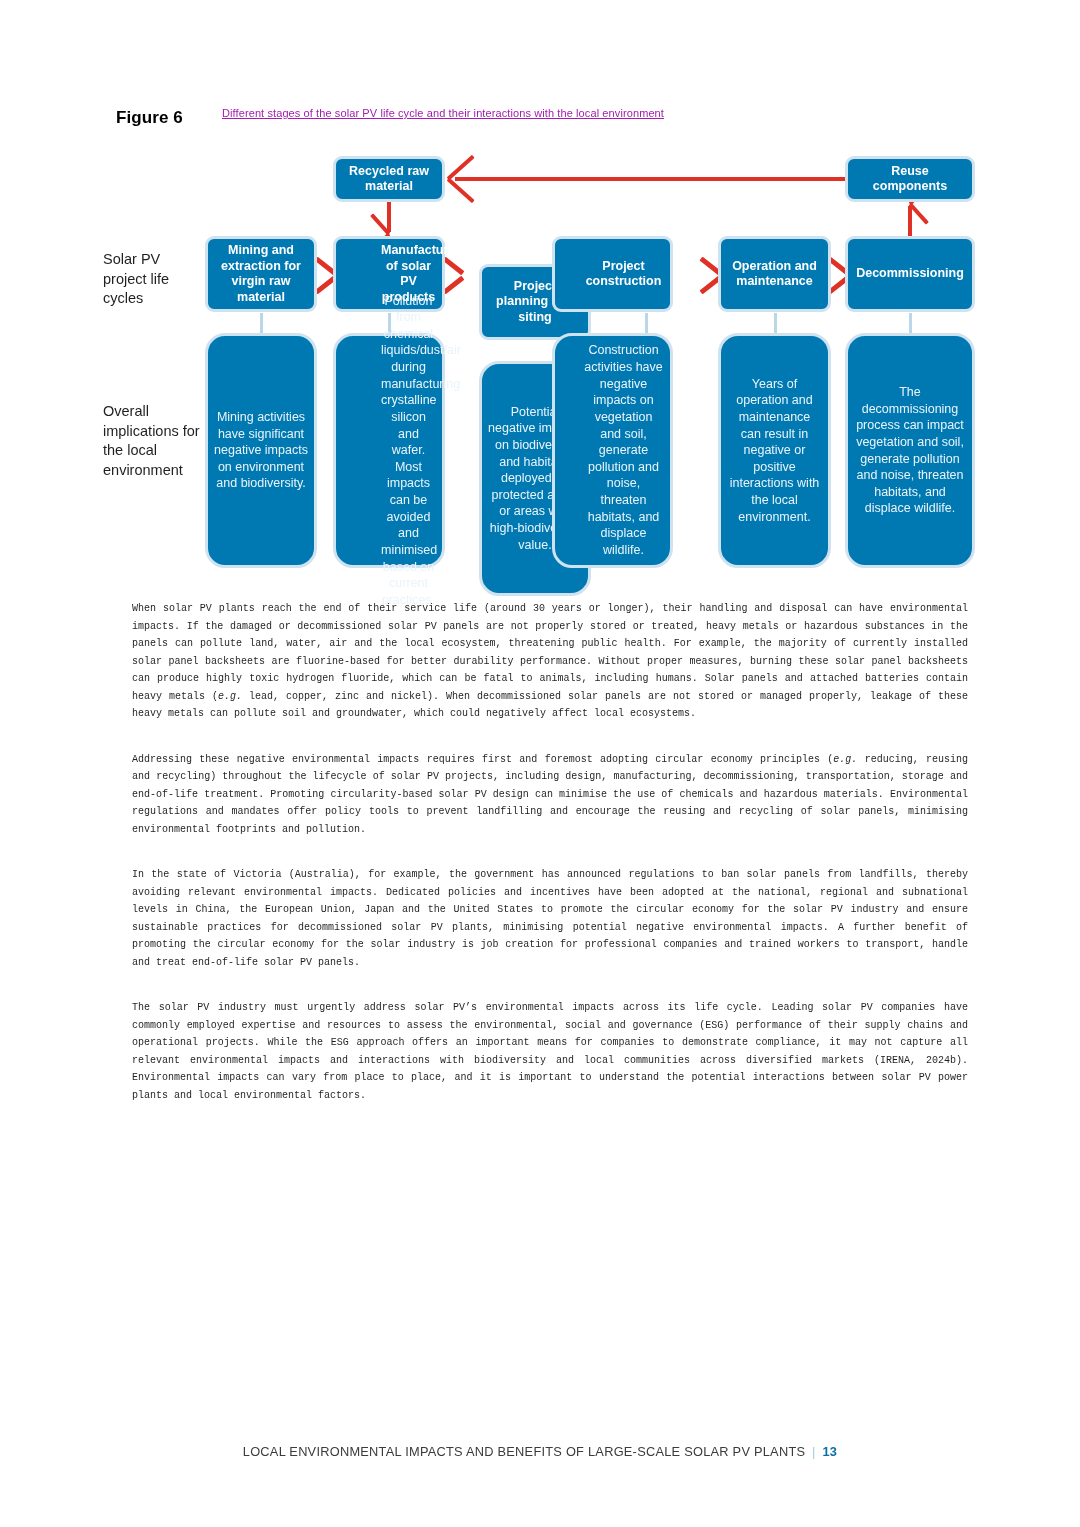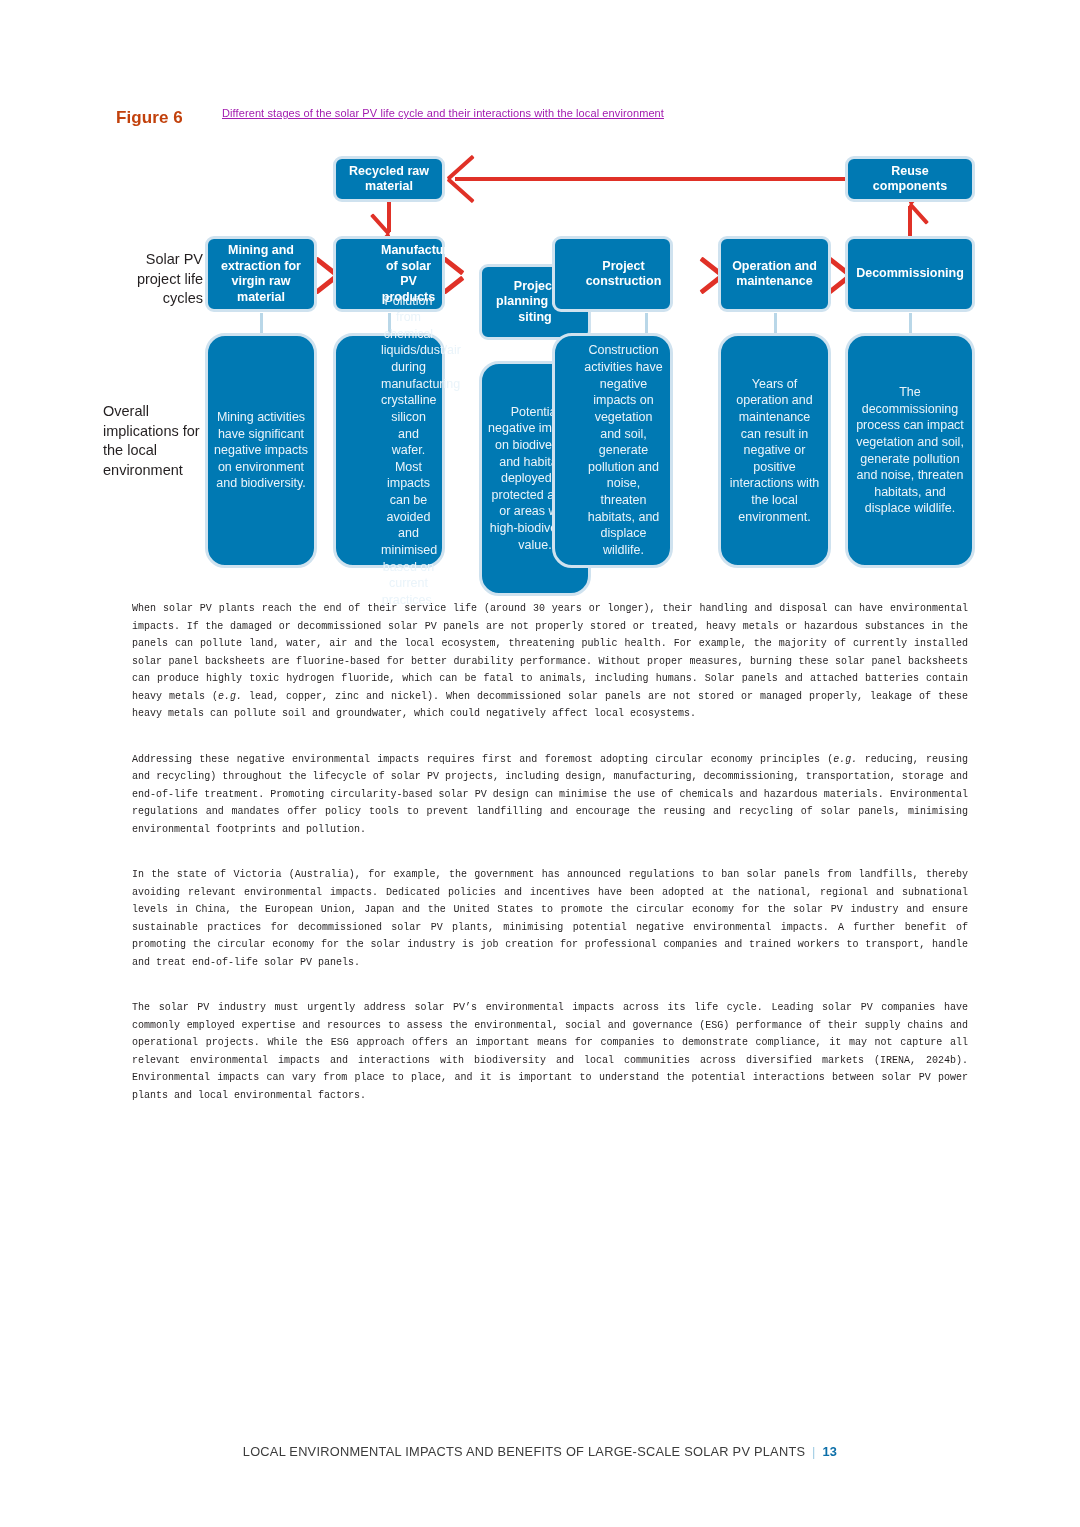--- a/index.html
+++ b/index.html
@@ -30,7 +30,7 @@
   .figure-label {
     font-weight: bold;
     font-size: 17px;
-    color: #c2410c;
+    color: #000000;
     width: 106px;
     flex: 0 0 106px;
     line-height: 1.42;

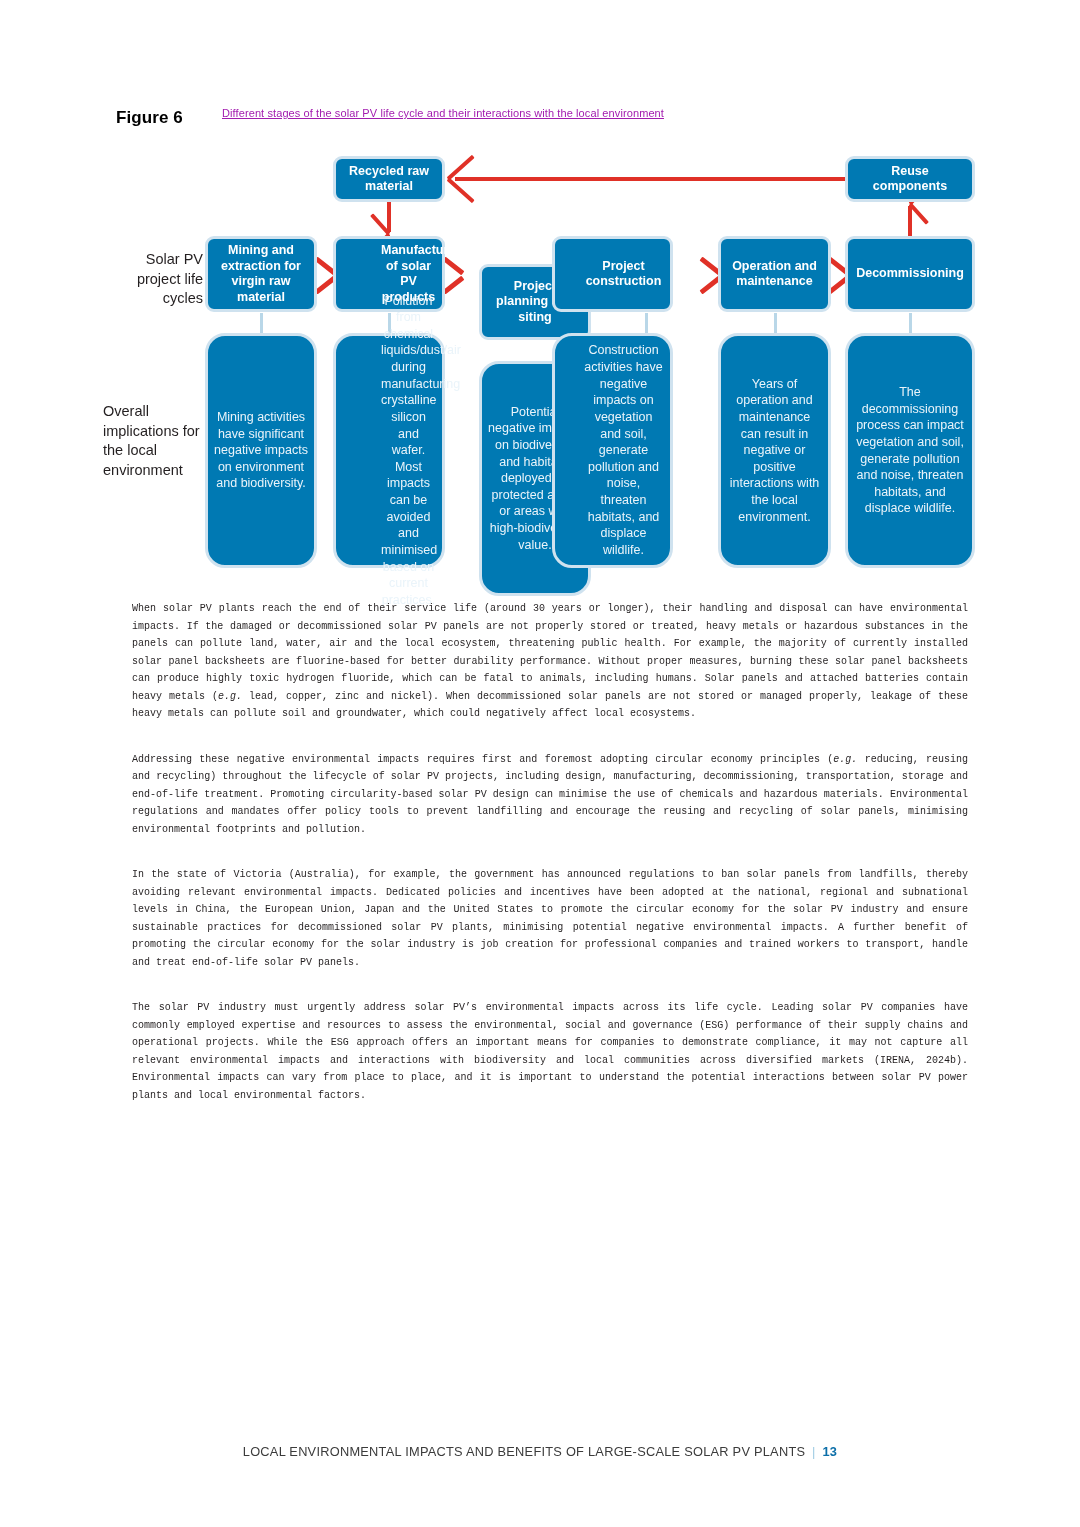--- a/index.html
+++ b/index.html
@@ -61,7 +61,7 @@
     color: #231f20;
     width: 100px;
   }
-  .row-label.life   { left: 103px; top: 100px; text-align: right; }
+  .row-label.life   { left: 103px; top: 100px; }
   .row-label.impl   { left: 103px; top: 252px; }
 
   

